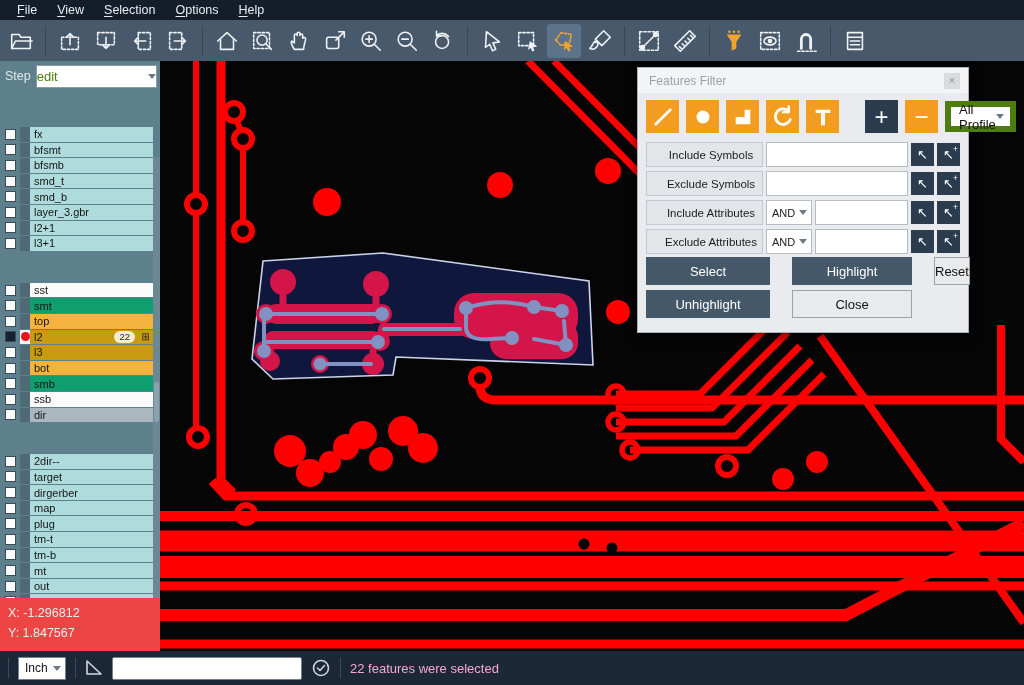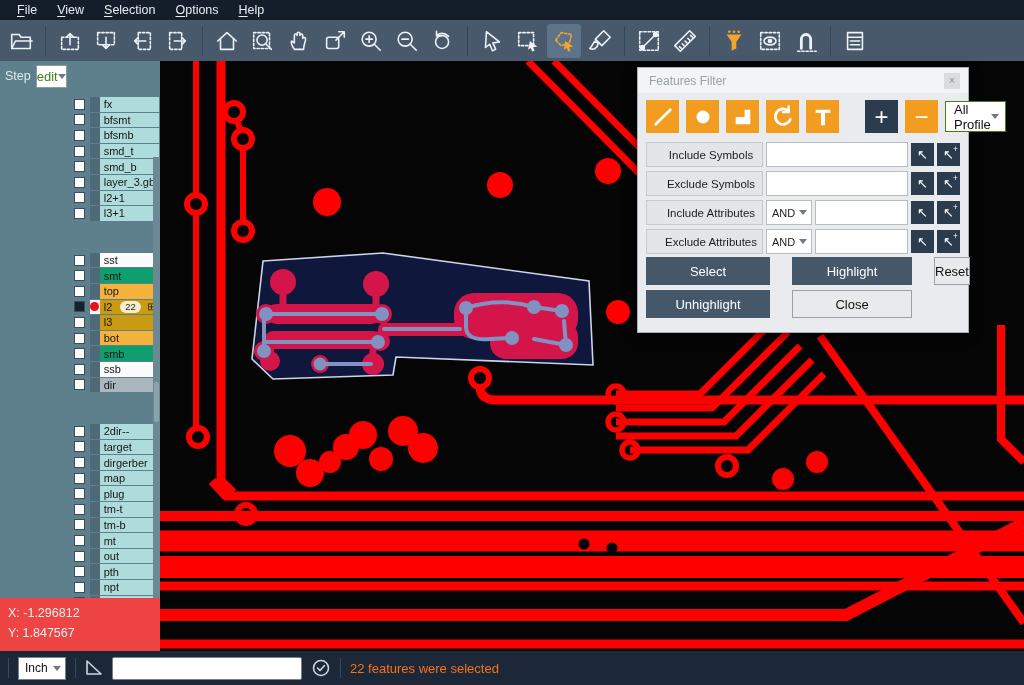--- a/index.html
+++ b/index.html
@@ -23,7 +23,7 @@
   .workspace{flex:1 1 auto;display:flex;min-height:0;}
 
   
-  .sidebar{width:160px;background:#5e7f8c;flex:0 0 auto;display:flex;flex-direction:row;position:relative;}
+  .sidebar{width:160px;background:#5e7f8c;flex:0 0 auto;display:flex;flex-direction:column;position:relative;}
   .step-row{height:30px;display:flex;align-items:center;padding:3px 3px 3px 5px;gap:5px;}
   .step-label{color:#dfe9ee;font-size:12.5px;}
   .selectbox{background:#fff;border:1px solid #8d99a1;height:23px;display:flex;align-items:center;justify-content:space-between;padding:0 0;font-size:13px;color:#4d7c0f;flex:1;}

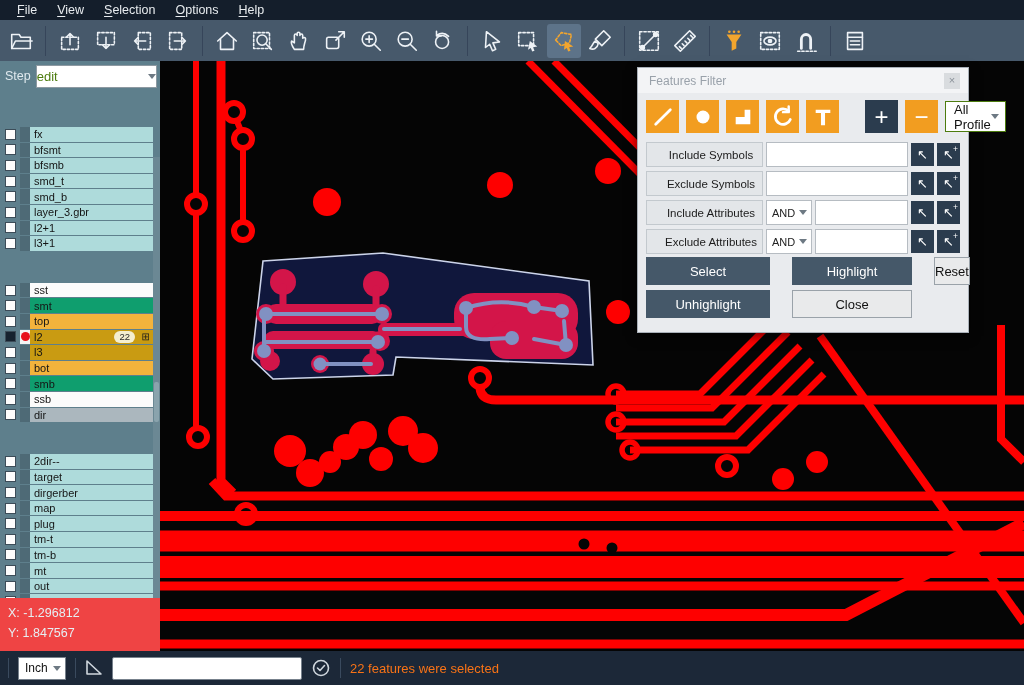--- a/index.html
+++ b/index.html
@@ -62,7 +62,7 @@
   .nbtn-big{width:33px;height:33px;background:#2b3c4e;color:#fff;font-size:24px;display:flex;align-items:center;justify-content:center;flex:0 0 auto;}
   .obtn-big{width:33px;height:33px;background:#f29d20;color:#fff;font-size:24px;display:flex;align-items:center;justify-content:center;flex:0 0 auto;}
   .spacer12{width:12px;flex:0 0 auto;}
-  .profile-select{margin-left:auto;width:97px;height:31px;background:#fff;border:1px solid #4d7c0f;display:flex;align-items:center;justify-content:space-between;padding:0 6px 0 8px;font-size:13px;color:#111;}
+  .profile-select{margin-left:auto;width:97px;height:31px;background:#fff;border:6px solid #4d7c0f;display:flex;align-items:center;justify-content:space-between;padding:0 6px 0 8px;font-size:13px;color:#111;}
   .frow{display:flex;align-items:center;margin:4px 8px 0;gap:3px;height:25px;}
   .frow-label{width:117px;height:25px;background:#e3e6e9;border:1px solid #c3c9ce;font-size:11.5px;color:#1c1c1c;display:flex;align-items:center;justify-content:center;flex:0 0 auto;padding-left:13px;}
   .and-select{width:46px;height:25px;background:#fff;border:1px solid #b6bcc2;display:flex;align-items:center;justify-content:space-between;padding:0 4px 0 5px;font-size:11px;color:#222;flex:0 0 auto;}

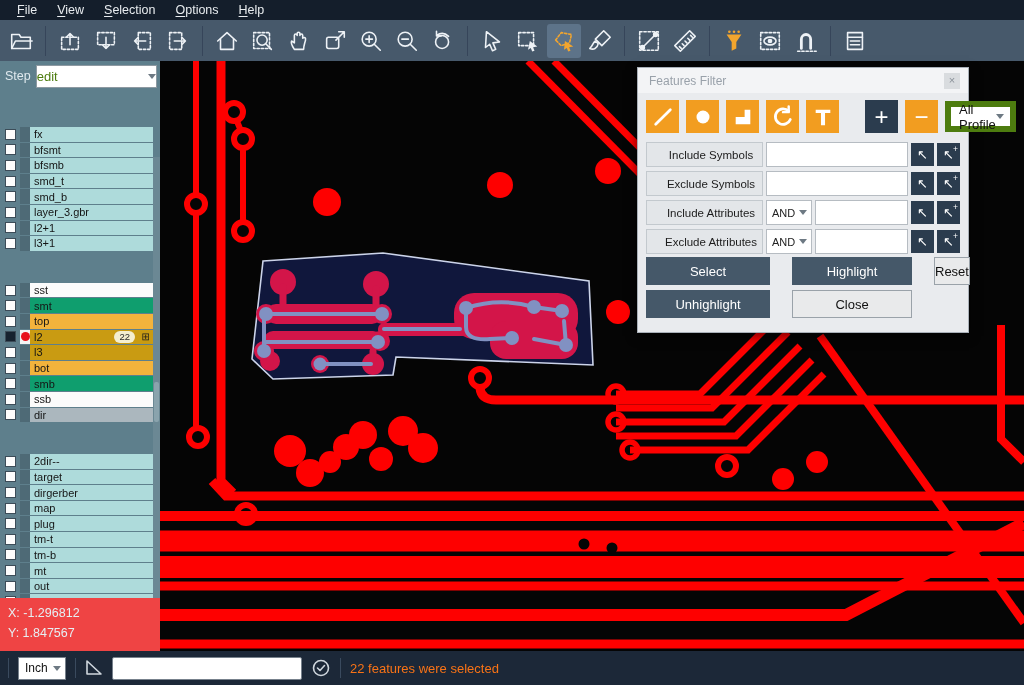--- a/index.html
+++ b/index.html
@@ -79,7 +79,7 @@
   .unit-select{width:48px;height:23px;background:#fff;border:1px solid #77818c;display:flex;align-items:center;justify-content:space-between;padding:0 4px 0 6px;font-size:12px;color:#111;flex:0 0 auto;}
   .sicon svg{stroke:#cfd6dd;fill:none;stroke-width:1.6;stroke-linecap:round;stroke-linejoin:round;display:block;}
   .cmd-input{width:190px;height:23px;background:#fff;border:1px solid #77818c;border-radius:2px;flex:0 0 auto;}
-  .smsg{color:#f97316;font-size:13px;}
+  .smsg{color:#f9a8d4;font-size:13px;}
 </style>
 </head>
 <body>

